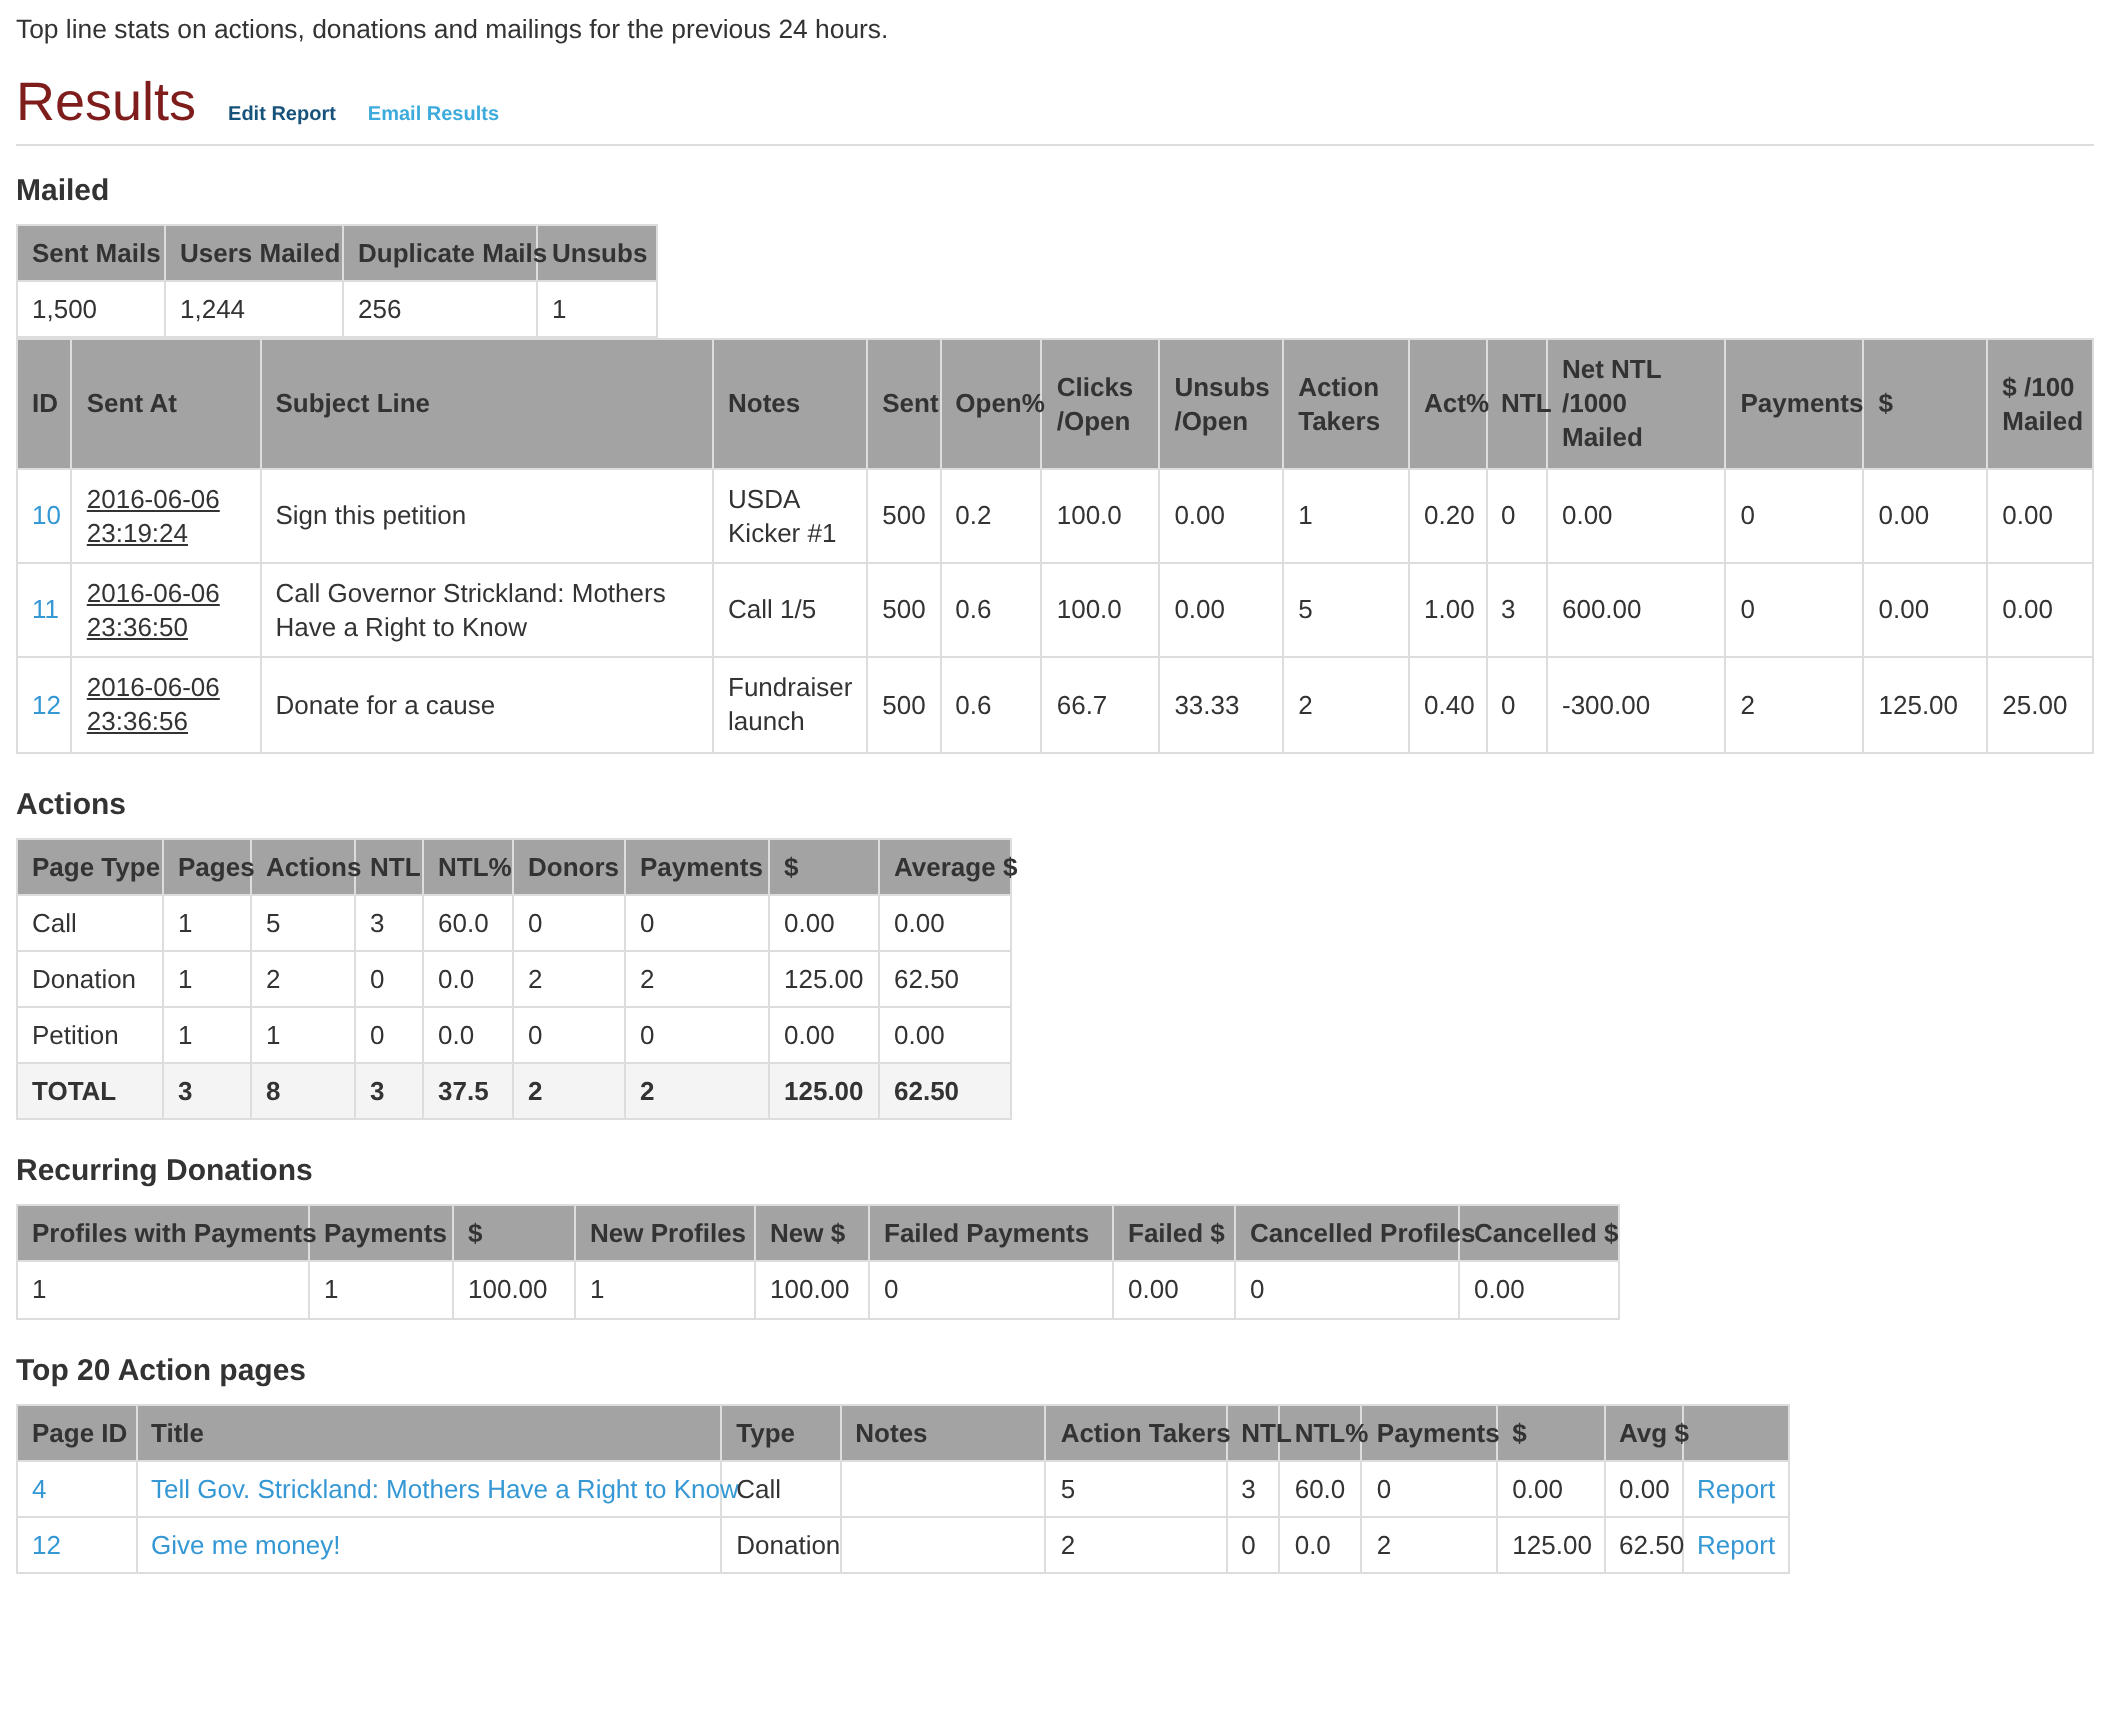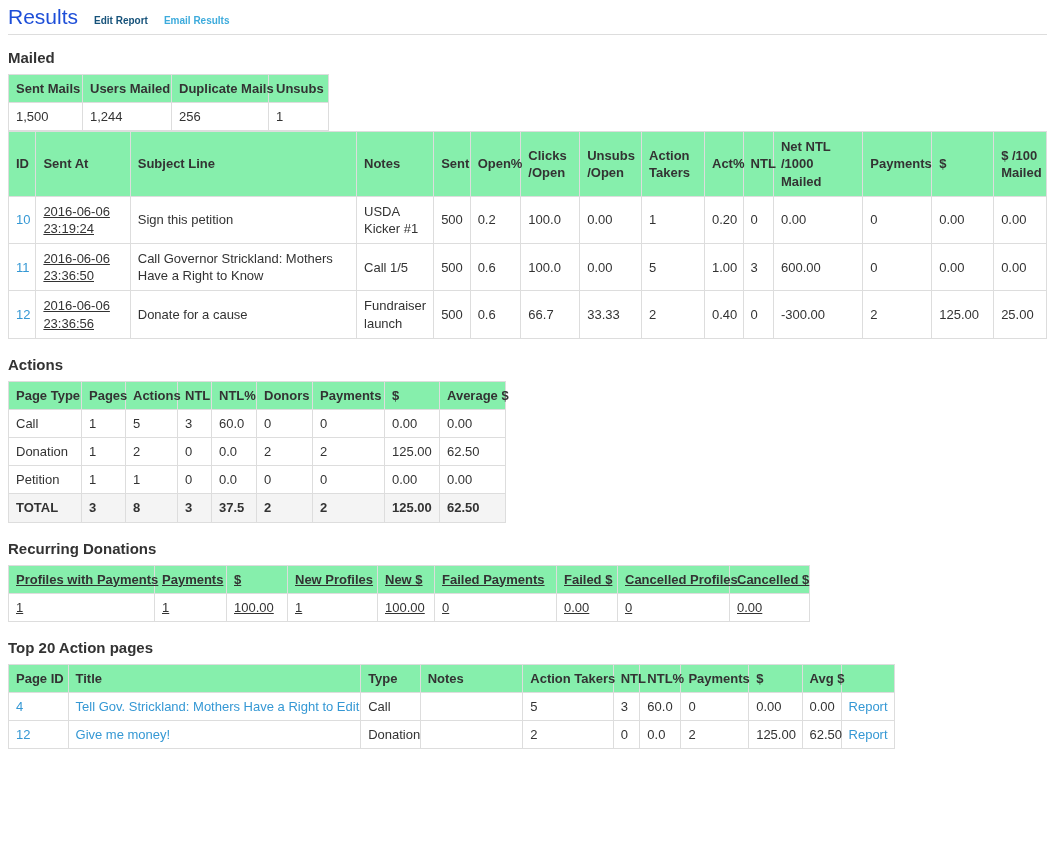--- a/index.html
+++ b/index.html
@@ -185,6 +185,7 @@
 
 <div class="page">
 
+  <div class="subtitle">Top line stats on actions, donations and mailings for the previous 24 hours.</div>
 
   <div class="results-bar">
     <span class="results-word">Results</span>

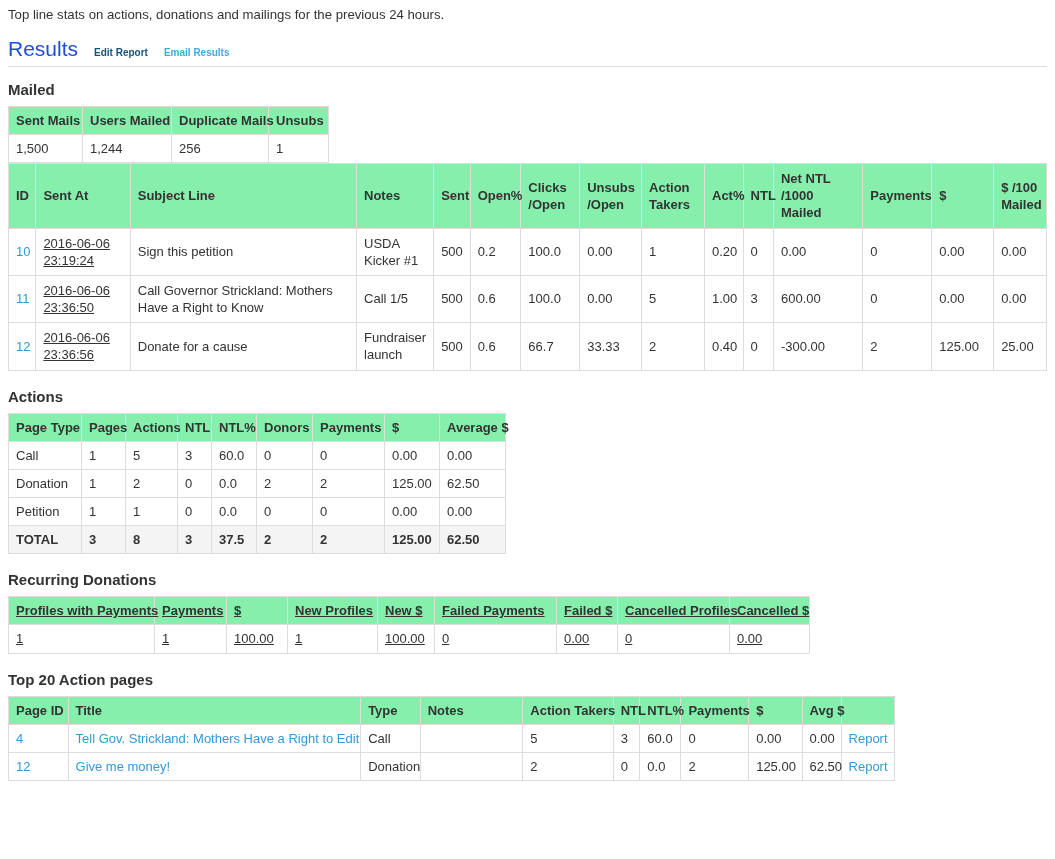--- a/index.html
+++ b/index.html
@@ -53,8 +53,8 @@
     margin-bottom: 14px;
   }
   .results-bar .results-word {
-    font-size: 21px;
-    color: #1d4ed8;
+    font-size: 27px;
+    color: #7f1d1d;
     font-weight: normal;
     line-height: 1;
   }

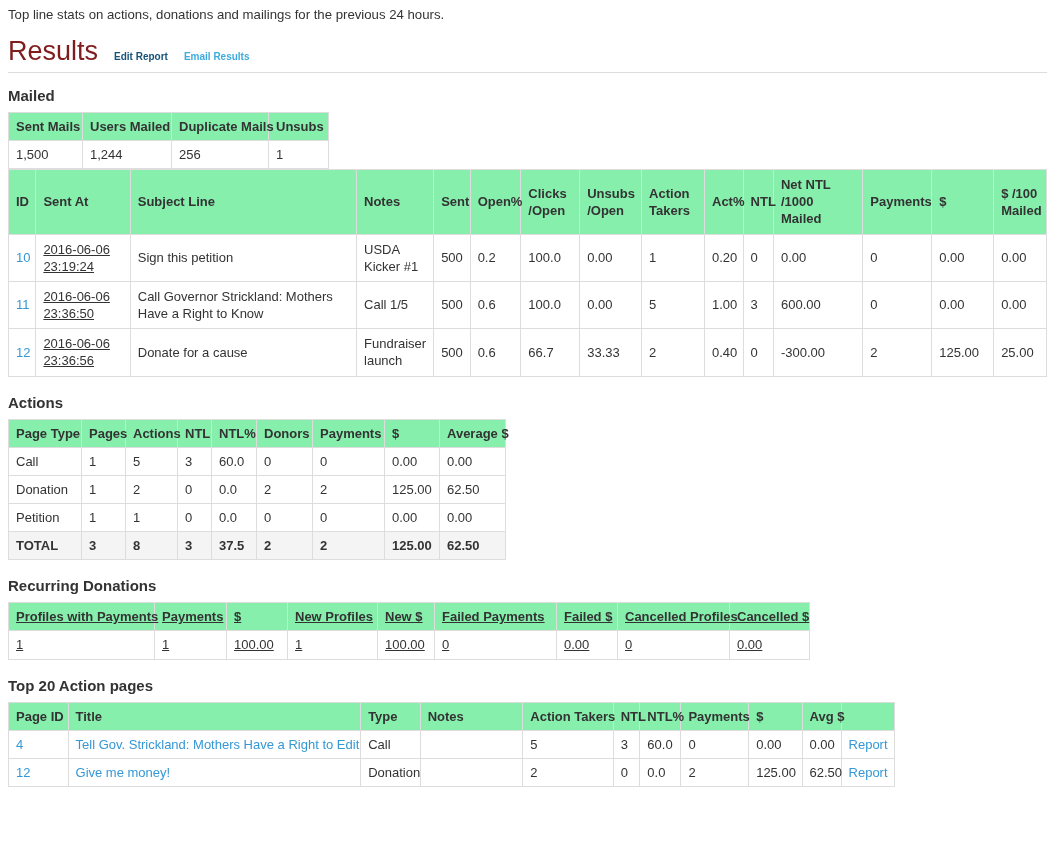--- a/index.html
+++ b/index.html
@@ -96,7 +96,7 @@
     line-height: 1.32;
   }
   table.rpt th {
-    background: #86efac;
+    background: #a3a3a3;
     font-weight: bold;
     color: #333333;
     vertical-align: middle;

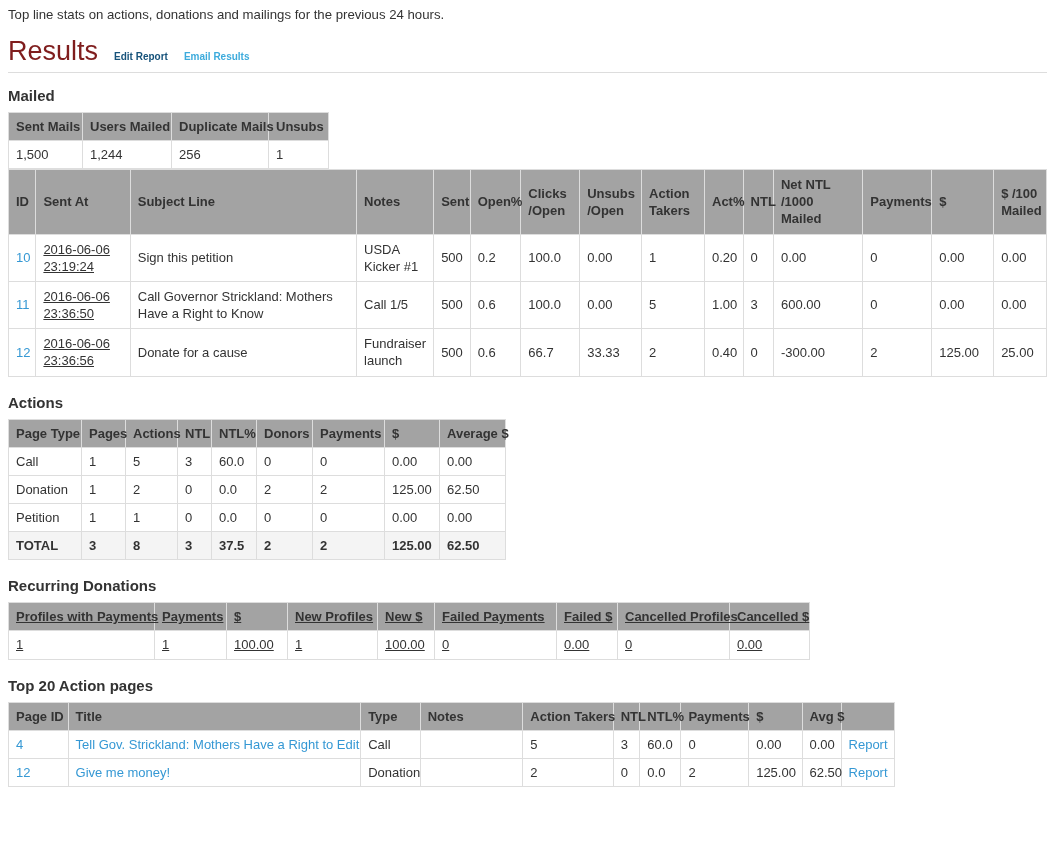--- a/index.html
+++ b/index.html
@@ -144,7 +144,7 @@
   table.toppages { table-layout: fixed; width: 887px; }
 
   
-  table.recurring { table-layout: fixed; width: 764px; text-decoration: underline; }
+  table.recurring { table-layout: fixed; width: 764px; }
   table.recurring col.r-c0 { width: 146px; }
   table.recurring col.r-c1 { width: 72px; }
   table.recurring col.r-c2 { width: 61px; }

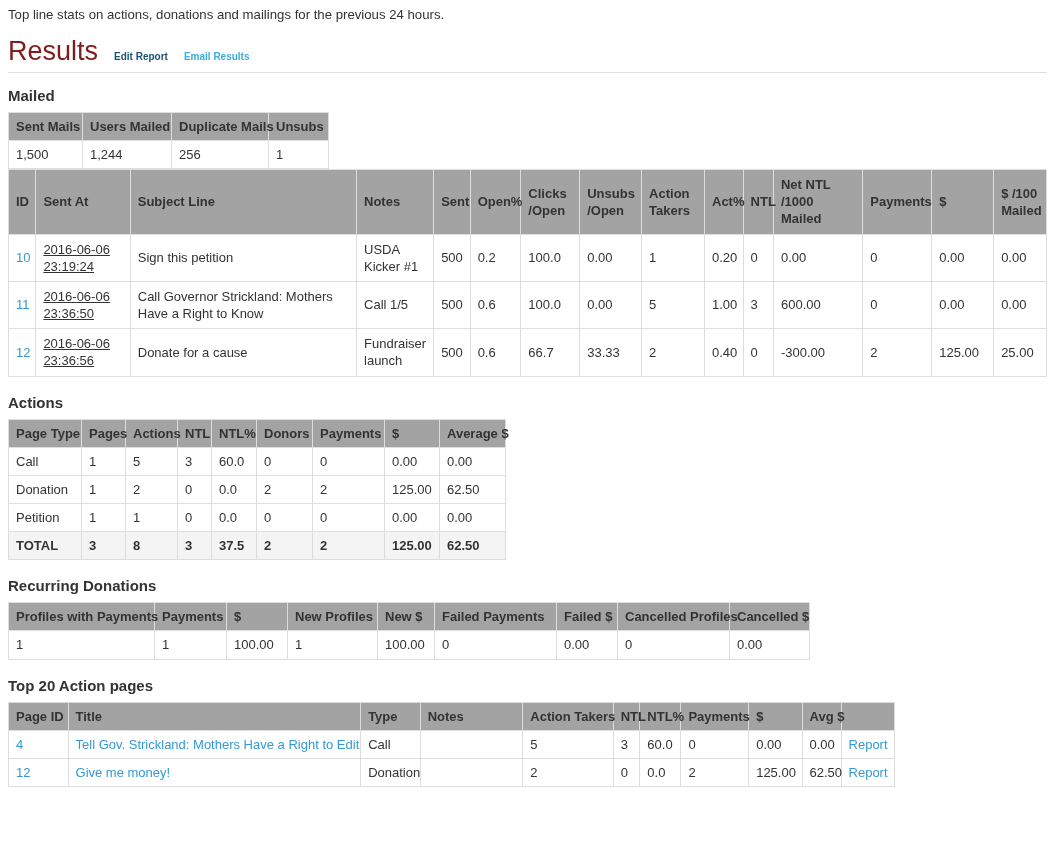--- a/index.html
+++ b/index.html
@@ -459,7 +459,7 @@
     <tbody>
       <tr>
         <td><a class="cell-link" href="#">4</a></td>
-        <td><a class="cell-link" href="#">Tell Gov. Strickland: Mothers Have a Right to Edit</a></td>
+        <td><a class="cell-link" href="#">Tell Gov. Strickland: Mothers Have a Right to Know</a></td>
         <td>Call</td>
         <td></td>
         <td>5</td>

